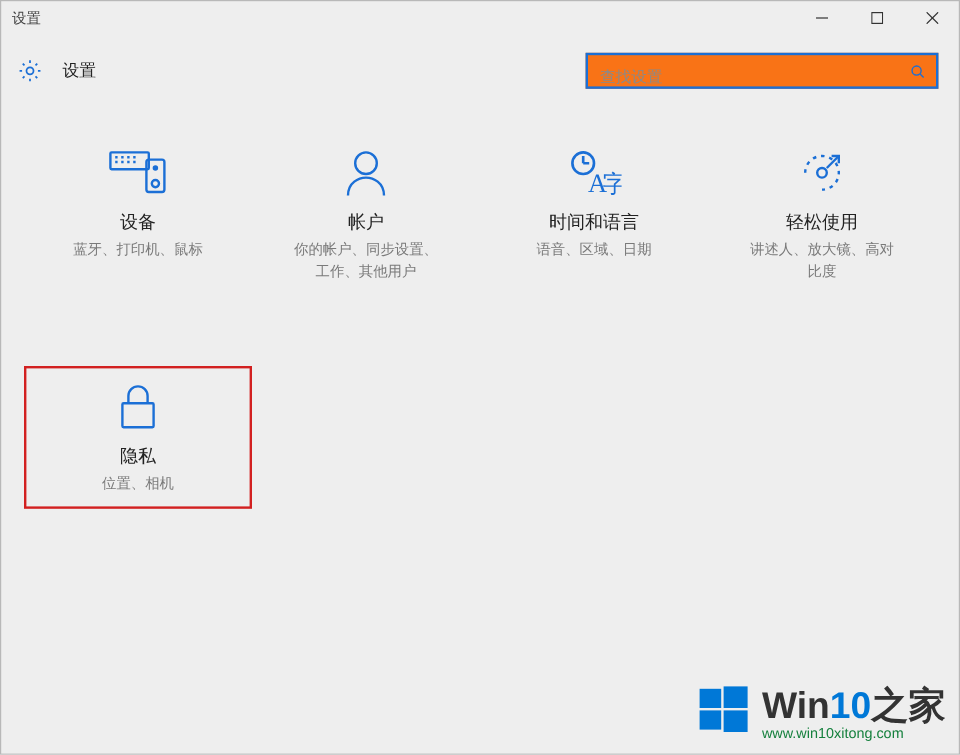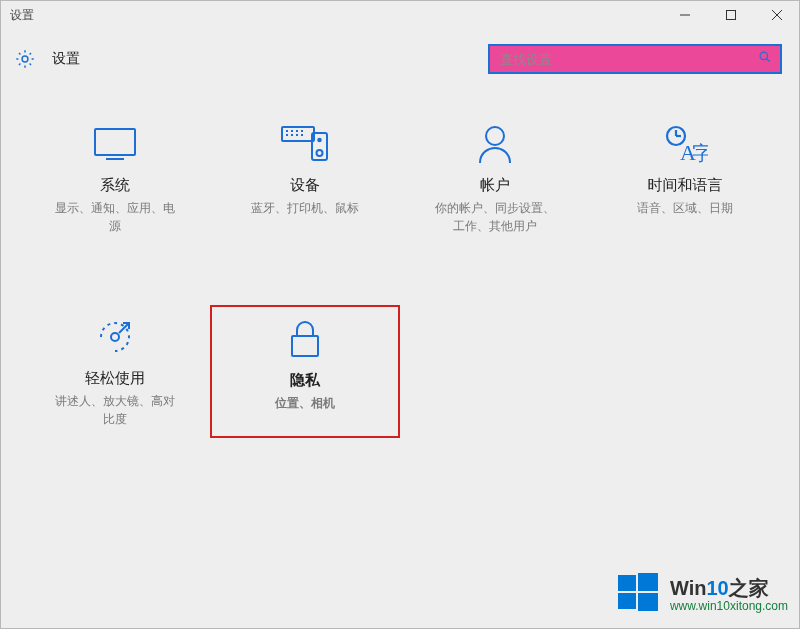--- a/index.html
+++ b/index.html
@@ -62,9 +62,9 @@
     width: 294px;
     height: 30px;
     border: 2px solid #1b6fd6;
-    background: #ec4899;
-    display: flex;
-    align-items: center;
+    background: #f97316;
+    display: flex;
+    align-items: flex-end;
     padding: 0 8px;
     box-sizing: border-box;
   }

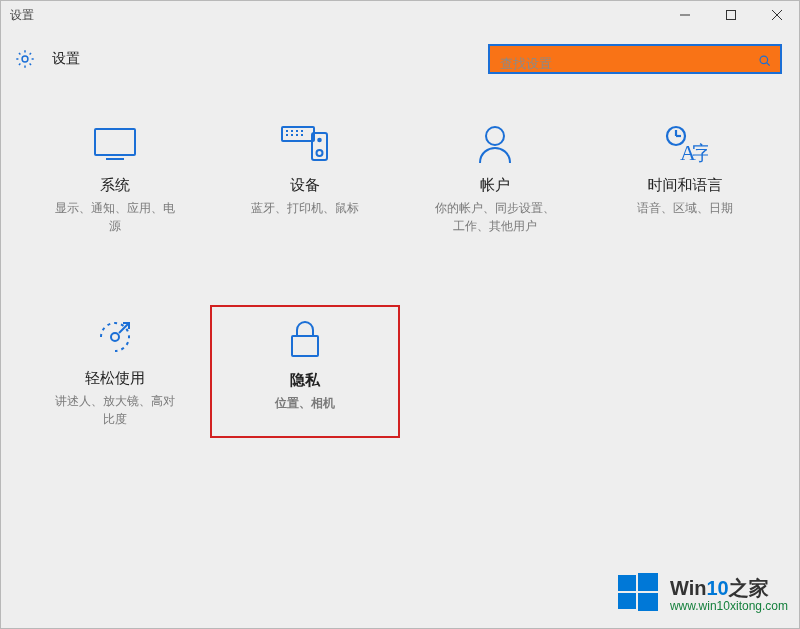--- a/index.html
+++ b/index.html
@@ -207,17 +207,6 @@
 
 <div class="grid">
 
-  <div class="tile">
-    <div class="tile-icon">
-      <svg width="46" height="36" viewBox="0 0 46 36" fill="none" stroke="#1b6fd6" stroke-width="2">
-        <rect x="3" y="3" width="40" height="26" rx="1"></rect>
-        <line x1="14" y1="33" x2="32" y2="33"></line>
-      </svg>
-    </div>
-    <div class="tile-title">系统</div>
-    <div class="tile-sub">显示、通知、应用、电
-源</div>
-  </div>
 
   <div class="tile">
     <div class="tile-icon">

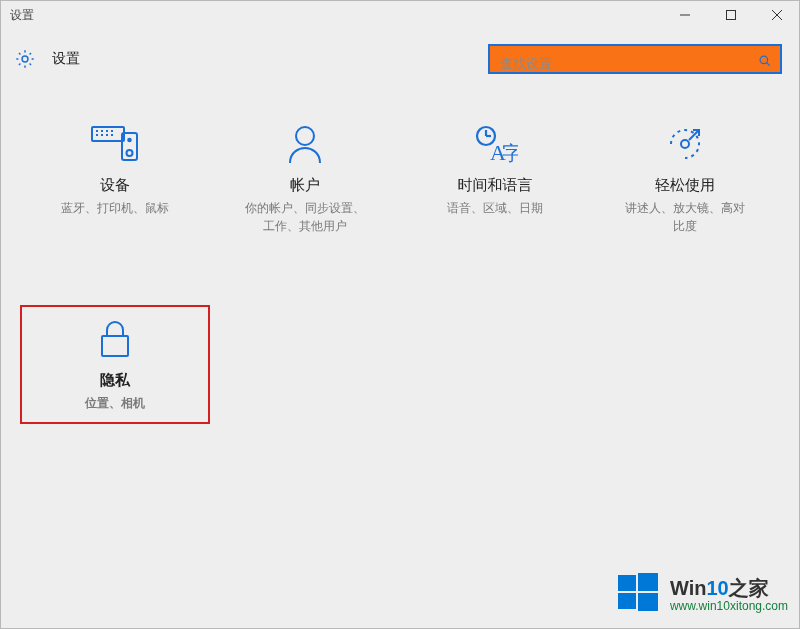--- a/index.html
+++ b/index.html
@@ -121,7 +121,6 @@
   }
   .highlight {
     border: 2px solid #d22020;
-    font-weight: bold;
   }
 
   .watermark {

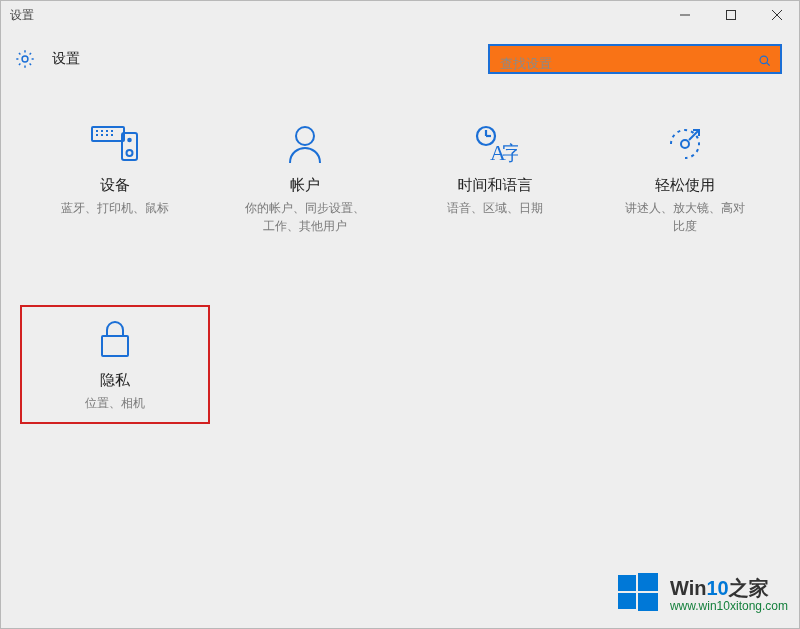--- a/index.html
+++ b/index.html
@@ -140,7 +140,7 @@
     line-height: 1.15;
   }
   .watermark-main {
-    font-size: 20px;
+    font-size: 31px;
     font-weight: 700;
     color: #333;
   }

